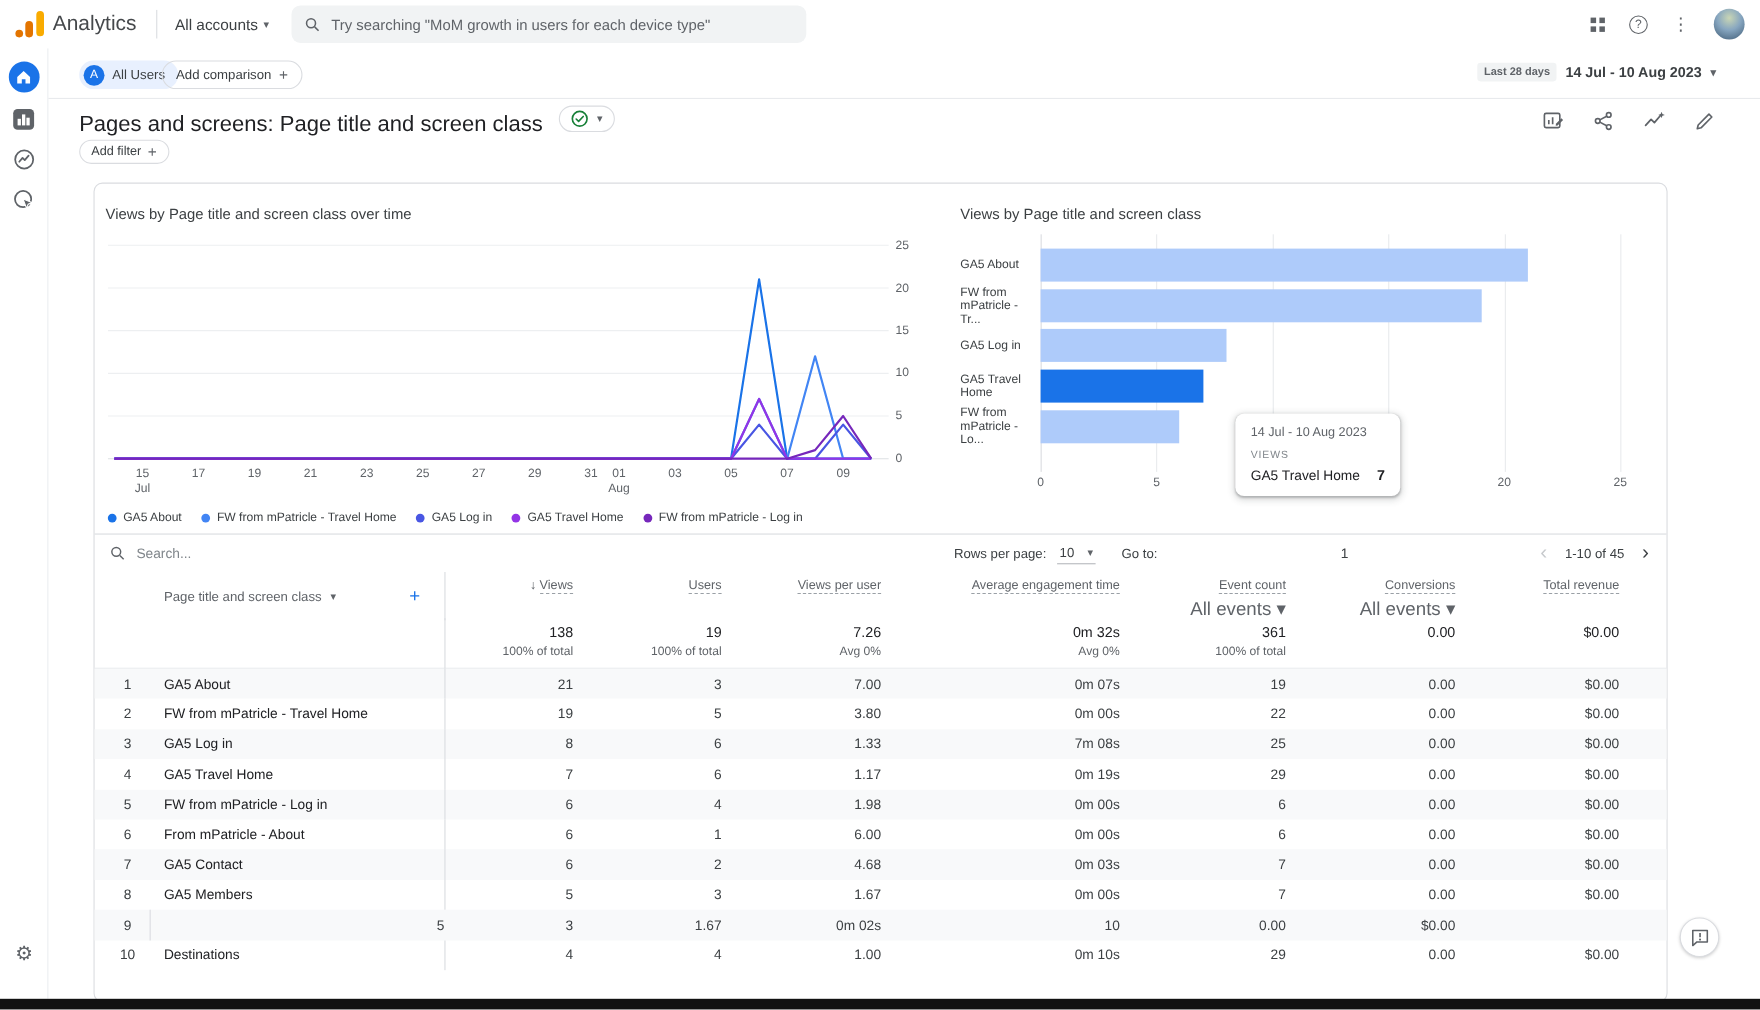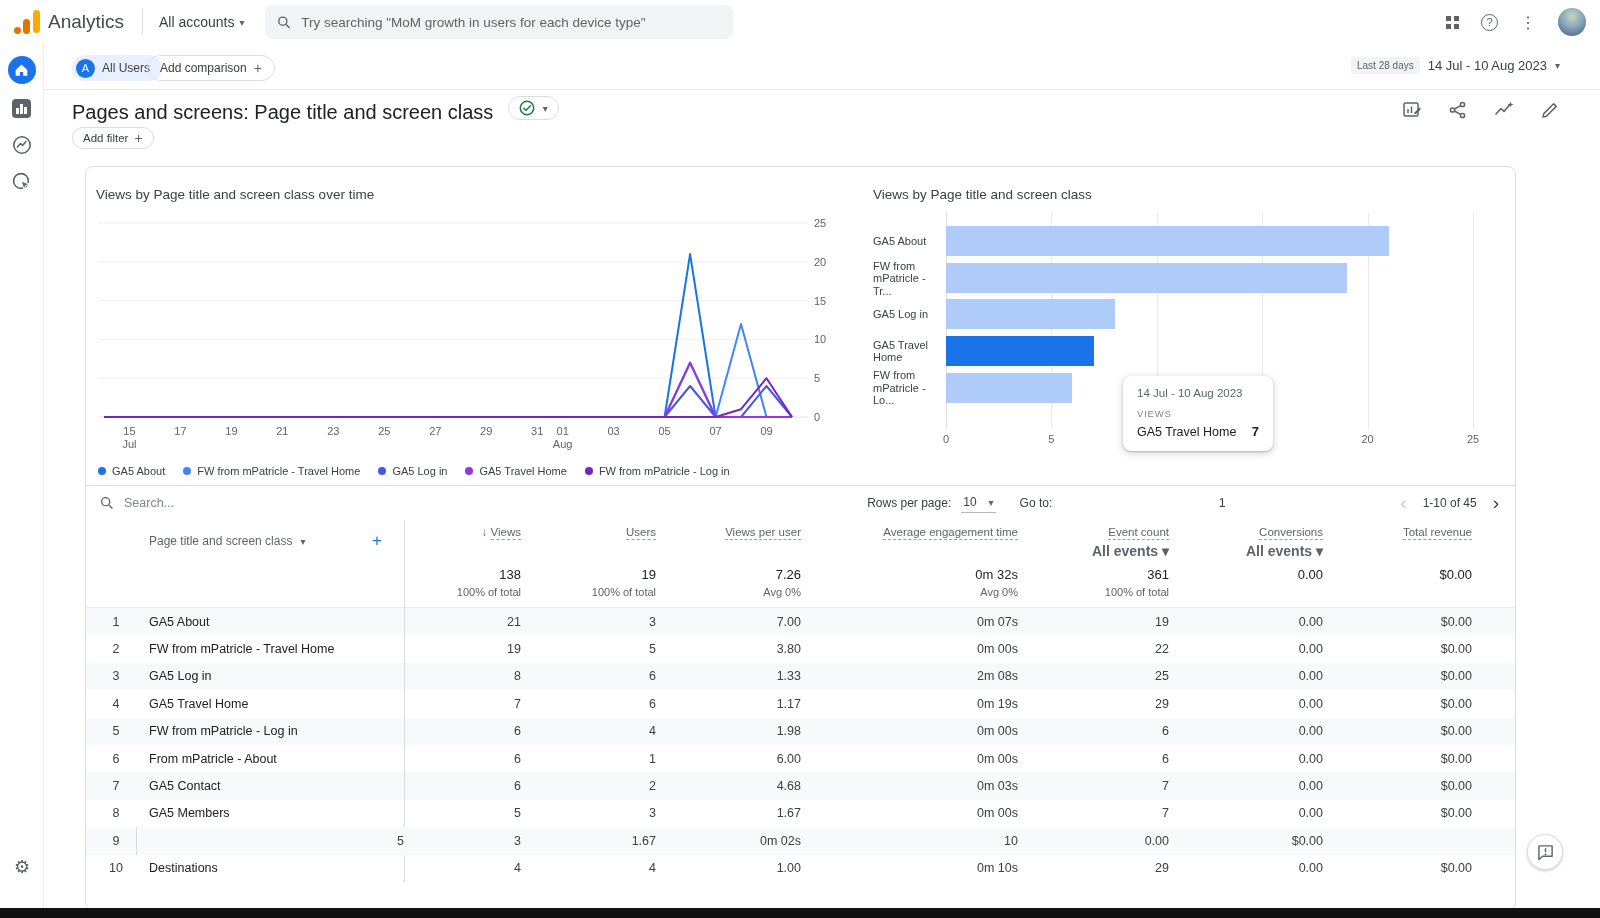--- a/index.html
+++ b/index.html
@@ -44,7 +44,7 @@
   .seg-a { width:19px; height:19px; border-radius:50%; background:#1a73e8; color:#fff; font-size:11px; display:flex; align-items:center; justify-content:center; }
   .cmp-chip { position:absolute; left:103px; top:11px; border:1px solid #dadce0; padding:0 12px; gap:7px; }
   .plus { color:#5f6368; font-size:14px; }
-  .date-zone { position:absolute; right:40px; top:13px; display:flex; align-items:center; gap:8px; cursor:pointer; }
+  .date-zone { position:absolute; right:40px; top:13px; display:flex; align-items:center; gap:8px; cursor:pointer;font-weight:bold; }
   .date-preset { font-size:10px; color:#5f6368; background:#f1f3f4; padding:3px 6px; border-radius:3px; }
   .date-range { font-size:13px; color:#3c4043; }
   .title-row { position:absolute; left:28px; top:52px; right:40px; height:40px; }

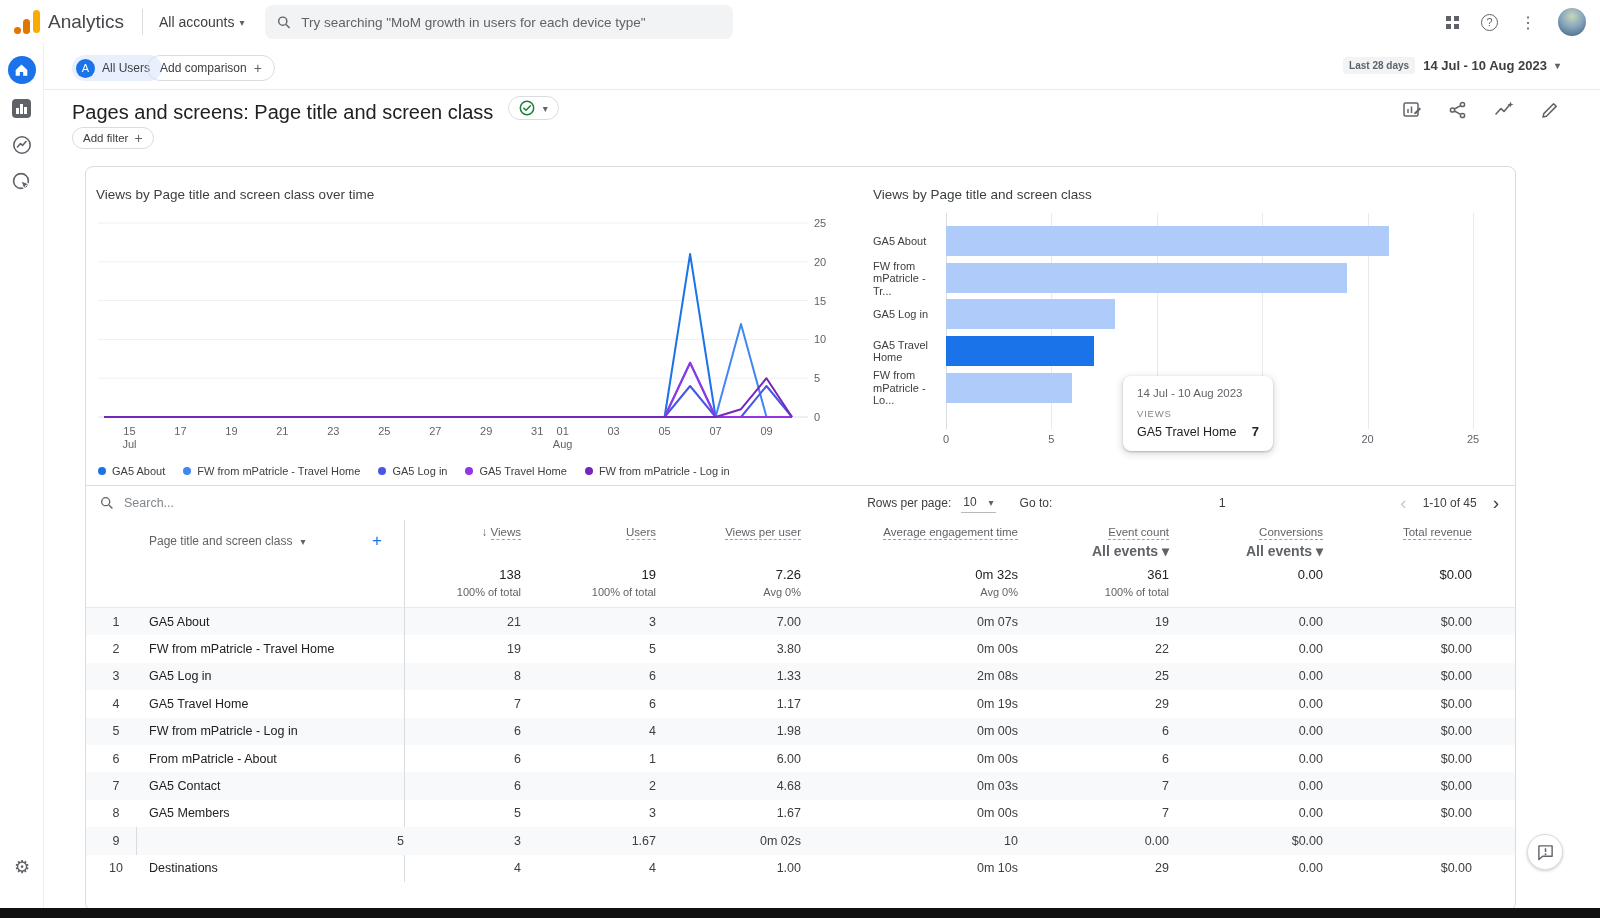--- a/index.html
+++ b/index.html
@@ -114,7 +114,7 @@
   .dim-plus { margin-left:auto; margin-right:22px; color:#1a73e8; font-size:17px; cursor:pointer; }
   .mh { text-align:right; padding-top:6px; font-size:11.5px; color:#5f6368; }
   .mh .lab { border-bottom:1px dashed #9aa0a6; padding-bottom:1px; cursor:pointer; }
-  .mh .sub { margin-top:5px; font-size:14px; color:#5f6368; cursor:pointer;font-weight:bold; }
+  .mh .sub { margin-top:5px; font-size:17px; color:#5f6368; cursor:pointer; }
   .sort-arrow { margin-right:3px; }
 
   .totals { position:absolute; top:76px; left:0; width:100%; height:46px; border-bottom:1px solid #e8eaed; }

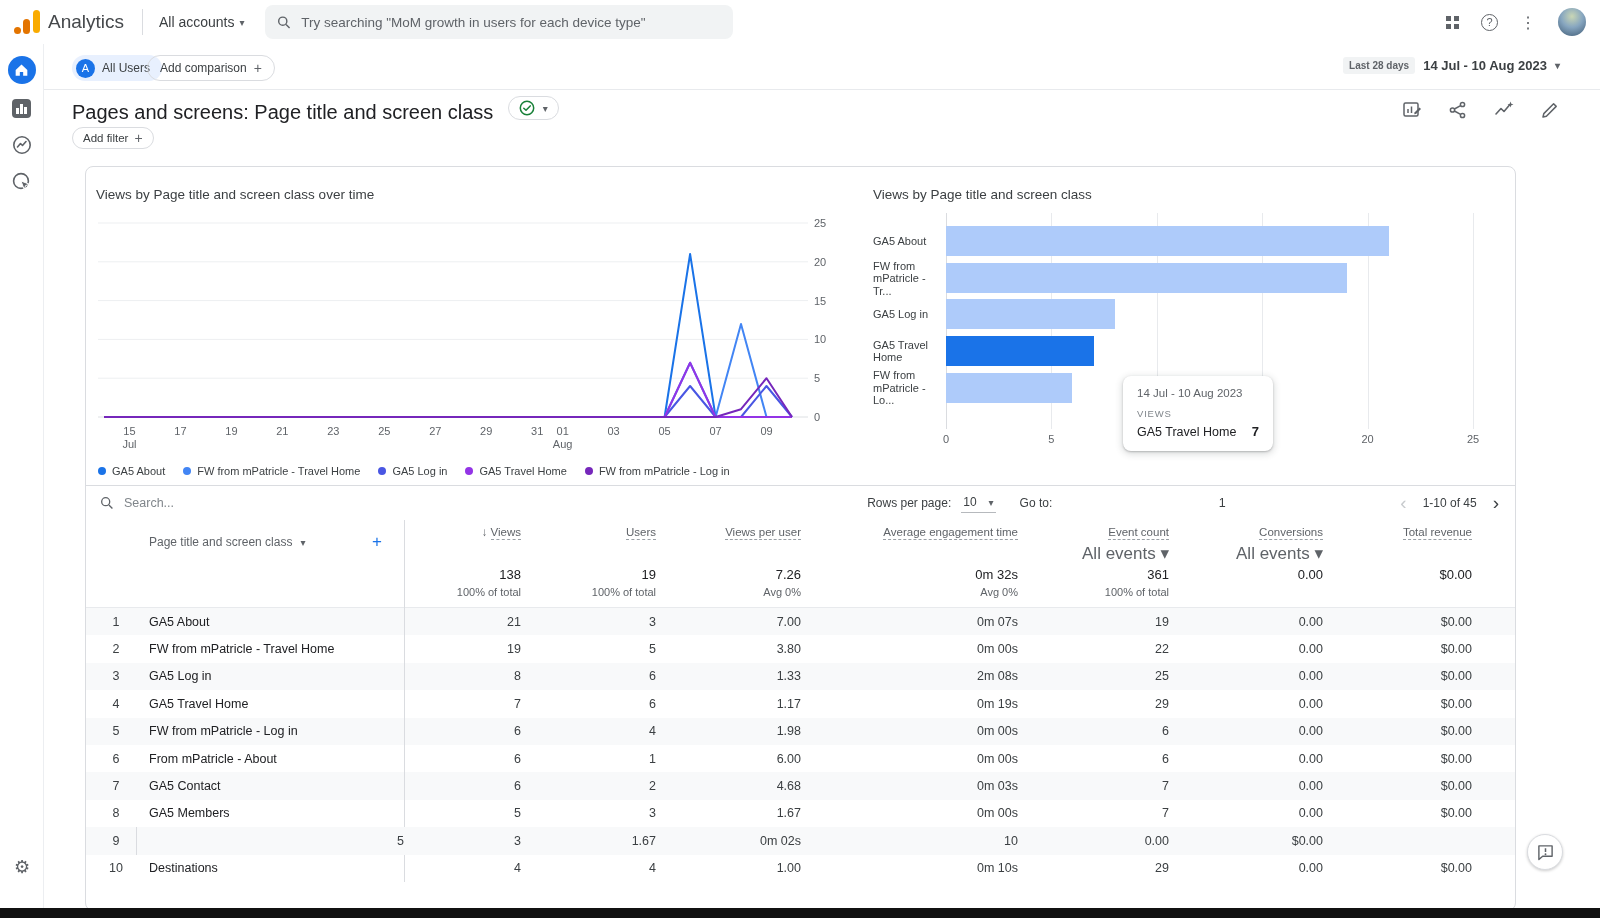--- a/index.html
+++ b/index.html
@@ -514,7 +514,7 @@
               <div class="c num vline">8</div>
               <div class="c num">6</div>
               <div class="c num">1.33</div>
-              <div class="c num">2m 08s</div>
+              <div class="c num">7m 08s</div>
               <div class="c num">25</div>
               <div class="c num">0.00</div>
               <div class="c num">$0.00</div>

